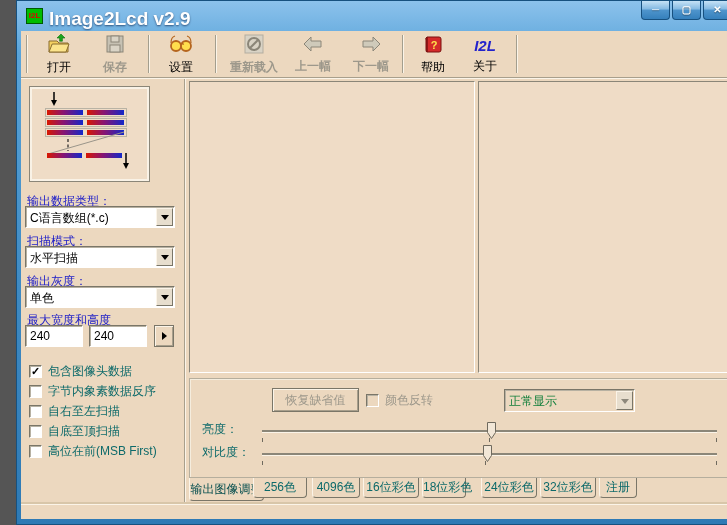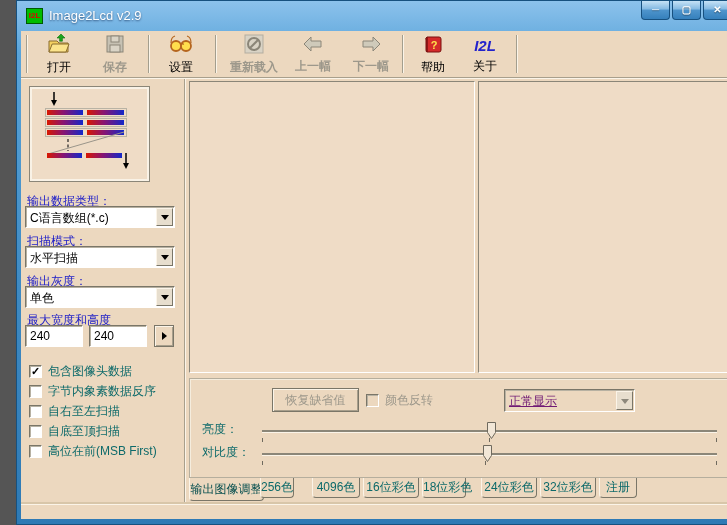--- a/index.html
+++ b/index.html
@@ -19,8 +19,8 @@
     font-weight:bold; font-size:8px; line-height:14px; text-align:center;
   }
   .title{
-    position:absolute; left:32px; top:7px; color:#fff; font-weight:normal;
-    font-size:13px; text-shadow:0 1px 2px rgba(0,20,60,.6);
+    position:absolute; left:32px; top:7px; color:#fff; font-weight:bold;
+    font-size:19px; text-shadow:0 1px 2px rgba(0,20,60,.6);
   }
   .winbtns{ position:absolute; right:12px; top:0; display:flex; }
   .wbtn{

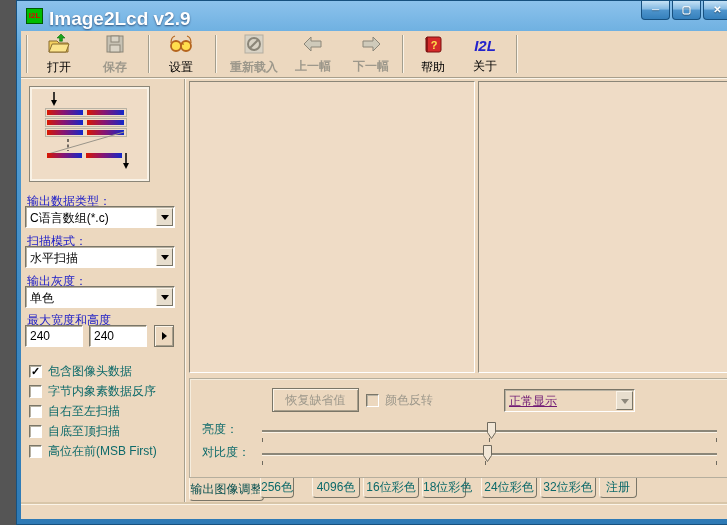--- a/index.html
+++ b/index.html
@@ -52,7 +52,7 @@
   .combo-btn{ position:absolute; right:1px; top:1px; bottom:1px; width:17px;
     background:#E7DECE; border:1px solid; border-color:#FBF4E8 #7A7668 #7A7668 #FBF4E8; }
   .combo.dis{ background:#ECD8BF; }
-  .combo.dis .combo-text{ color:#701a75;text-decoration:underline; }
+  .combo.dis .combo-text{ color:#15803d; }
   .arr-down{ position:absolute; left:50%; top:50%; margin:-2px 0 0 -4px;
     border-left:4px solid transparent; border-right:4px solid transparent; border-top:5px solid #000; }
   .combo.dis .arr-down{ border-top-color:#8D887C; }

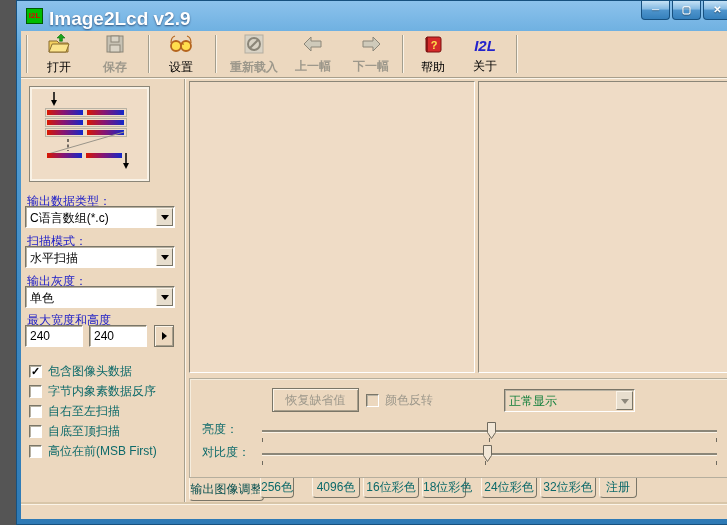--- a/index.html
+++ b/index.html
@@ -316,7 +316,7 @@
   <div class="tick" style="left:699px;top:460px"></div>
 
   <div class="tab active" style="left:172px;width:75px">输出图像调整</div>
-  <div class="tab" style="left:243px;width:34px">256色</div>
+  <div class="tab" style="left:236px;width:54px">256色</div>
   <div class="tab" style="left:295px;width:48px">4096色</div>
   <div class="tab" style="left:346px;width:56px">16位彩色</div>
   <div class="tab" style="left:405px;width:44px">18位彩色</div>

